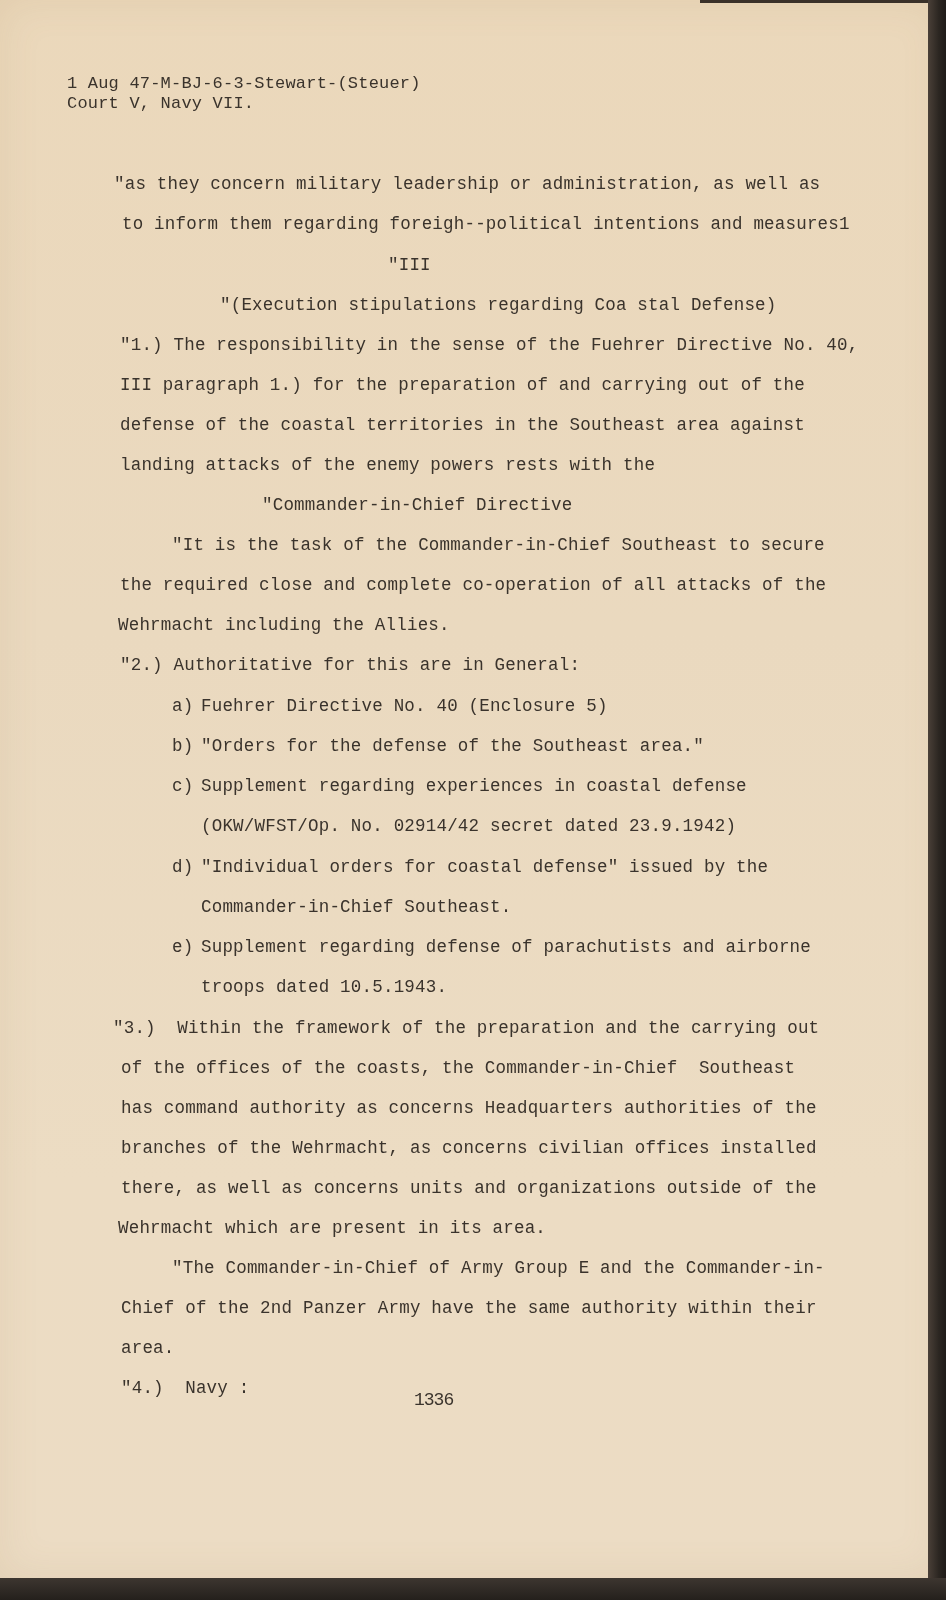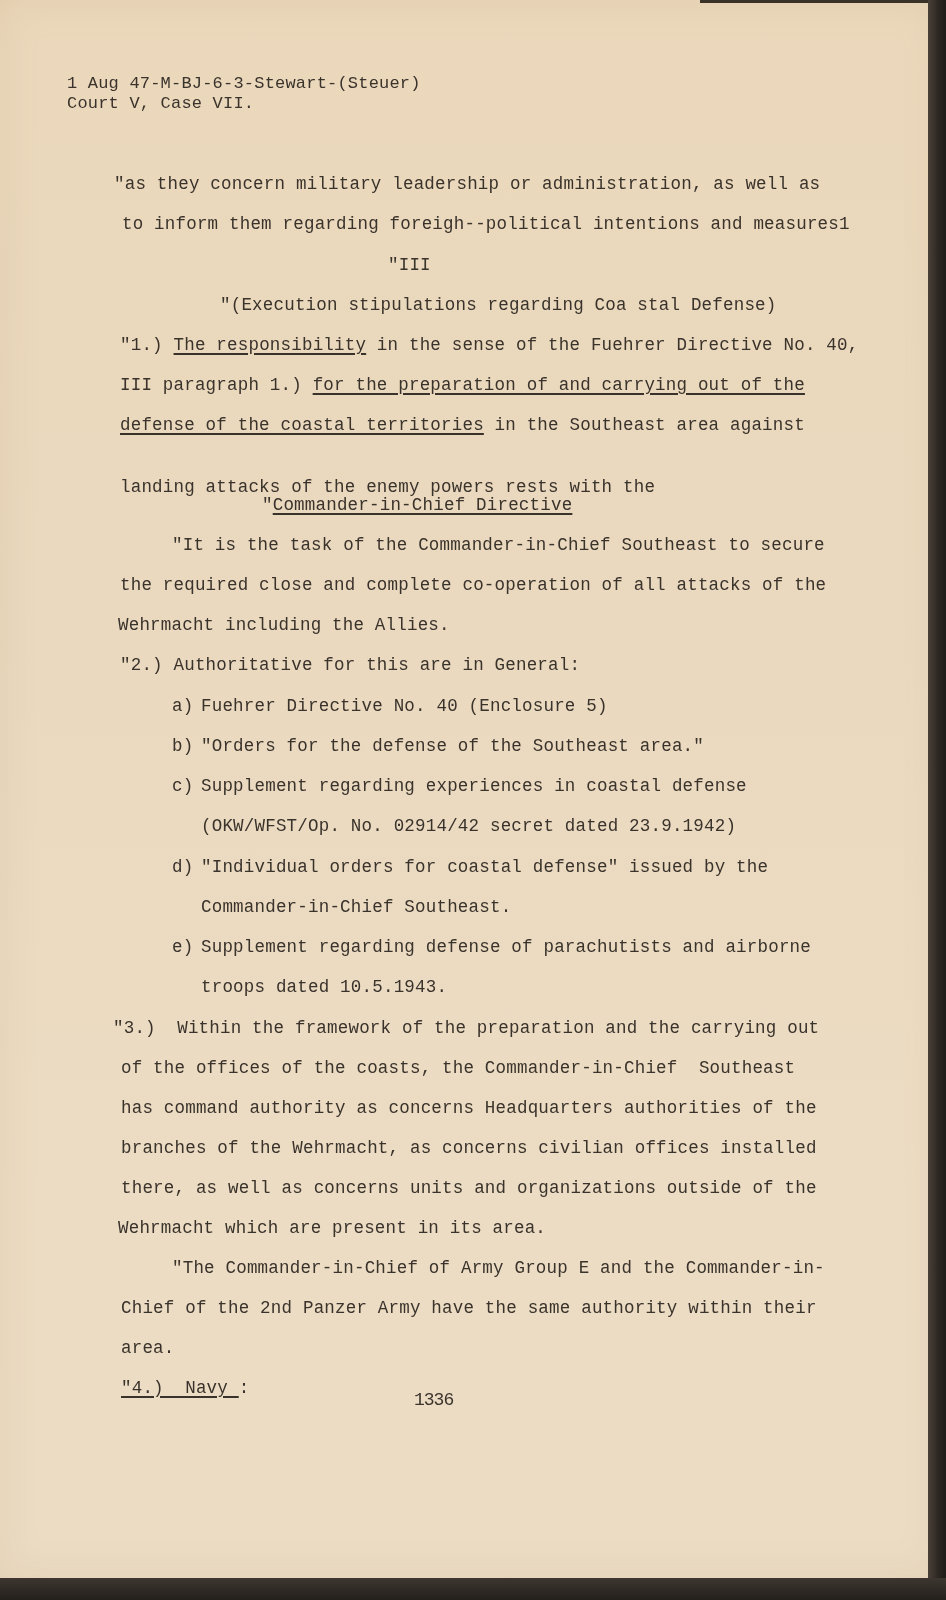--- a/index.html
+++ b/index.html
@@ -75,7 +75,7 @@
 
   <div class="header">
     <div class="t" style="left:67px;top:74px;">1 Aug 47-M-BJ-6-3-Stewart-(Steuer)</div>
-    <div class="t" style="left:67px;top:94px;">Court V, Case VII.</div>
+    <div class="t" style="left:67px;top:94px;">Court V, Navy VII.</div>
   </div>
 
   <div>

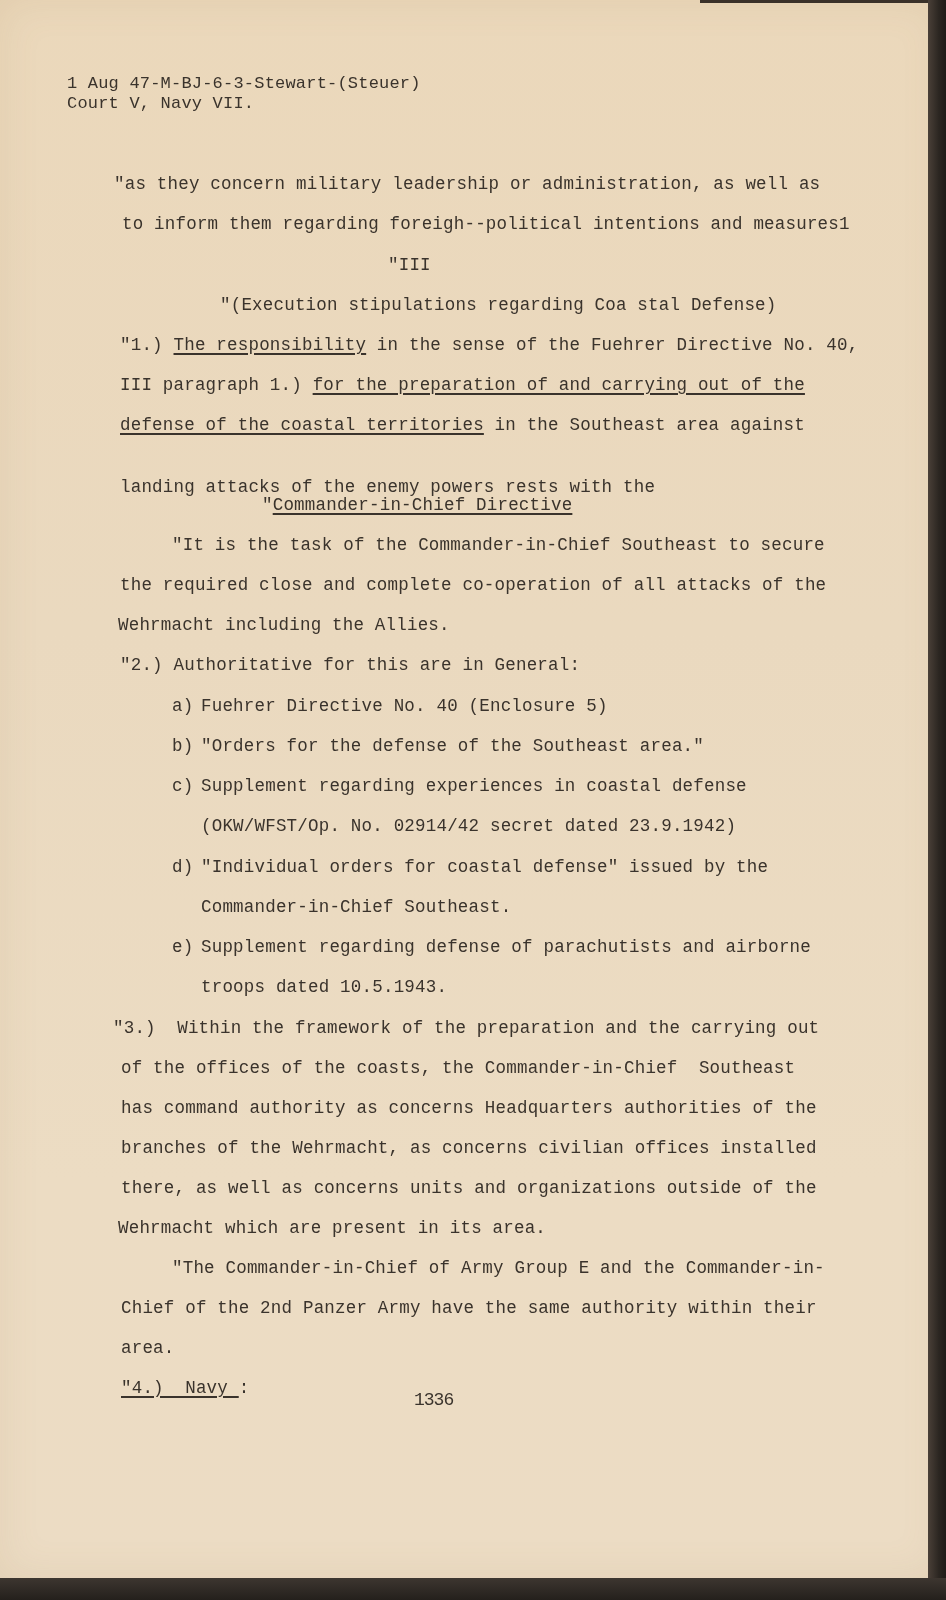--- a/index.html
+++ b/index.html
@@ -56,7 +56,6 @@
       line-height: 20px;
     }
     .u {
-      text-decoration: underline;
       text-decoration-color: #3a332c;
       text-underline-offset: 3px;
       text-decoration-thickness: 1.5px;

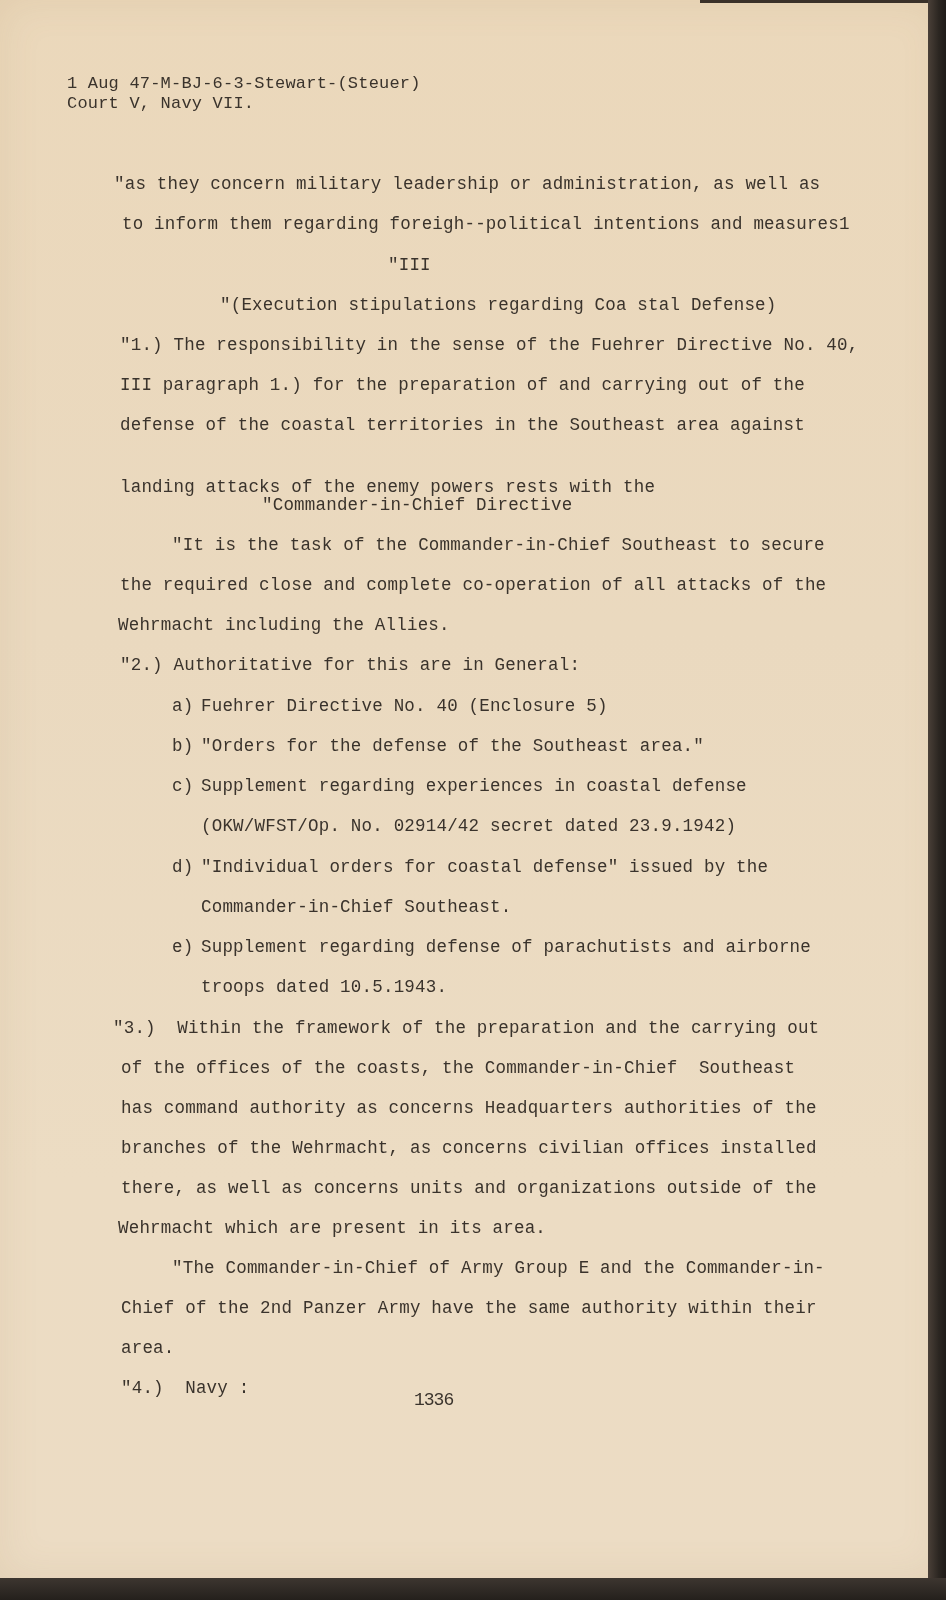--- a/index.html
+++ b/index.html
@@ -87,7 +87,7 @@
     <div class="t" style="left:120px;top:335px;"><span>"1.)</span> <span class="u">The responsibility</span><span> in the sense of the Fuehrer Directive No. 40,</span></div>
     <div class="t" style="left:120px;top:375px;"><span>III paragraph 1.) </span><span class="u">for the preparation of and carrying out of the</span></div>
     <div class="t" style="left:120px;top:415px;"><span class="u">defense of the coastal territories</span><span> in the Southeast area against</span></div>
-    <div class="t" style="left:120px;top:477px;">landing attacks of the enemy powers rests with the</div>
+    <div class="t" style="left:120px;top:455px;">landing attacks of the enemy powers rests with the</div>
     <div class="t" style="left:262px;top:495px;"><span>"</span><span class="u">Commander-in-Chief Directive</span></div>
 
     <div class="t" style="left:172px;top:535px;">"It is the task of the Commander-in-Chief Southeast to secure</div>

